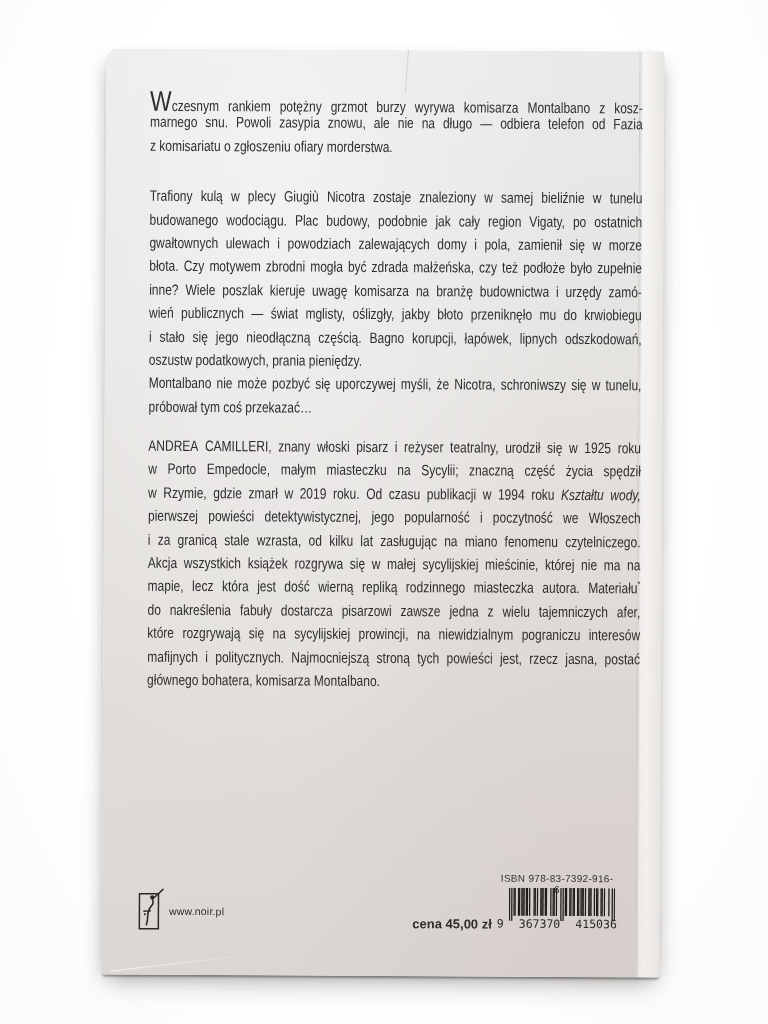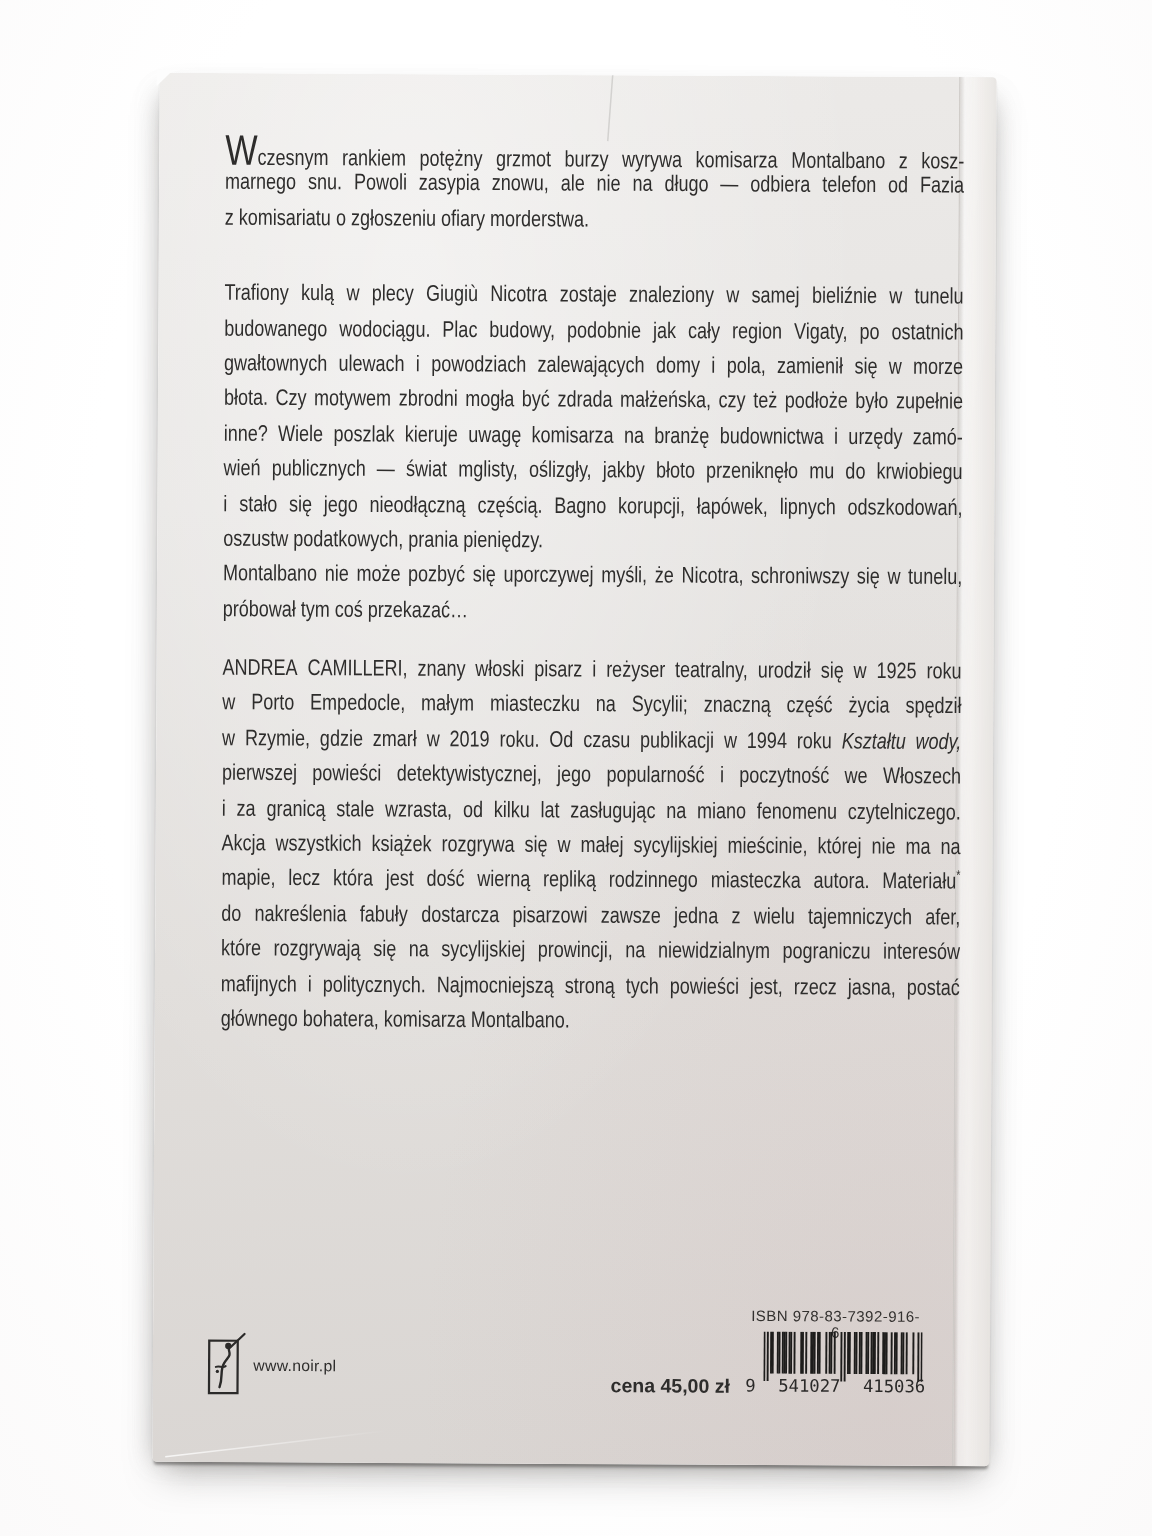--- a/index.html
+++ b/index.html
@@ -62,7 +62,7 @@
   .barcode{position:absolute;left:407px;top:837px;}
   .digits{position:absolute;left:395px;top:866px;width:120px;display:flex;justify-content:space-between;
     font-family:"DejaVu Sans Mono", monospace;font-size:11.5px;color:#2a2928;}
-  .price{position:absolute;left:300px;top:866px;width:90px;text-align:center;font-size:13px;font-weight:700;color:#2e2d2c;}
+  .price{position:absolute;left:300px;top:866px;width:90px;text-align:right;font-size:13px;font-weight:700;color:#2e2d2c;}
 </style>
 </head>
 <body>

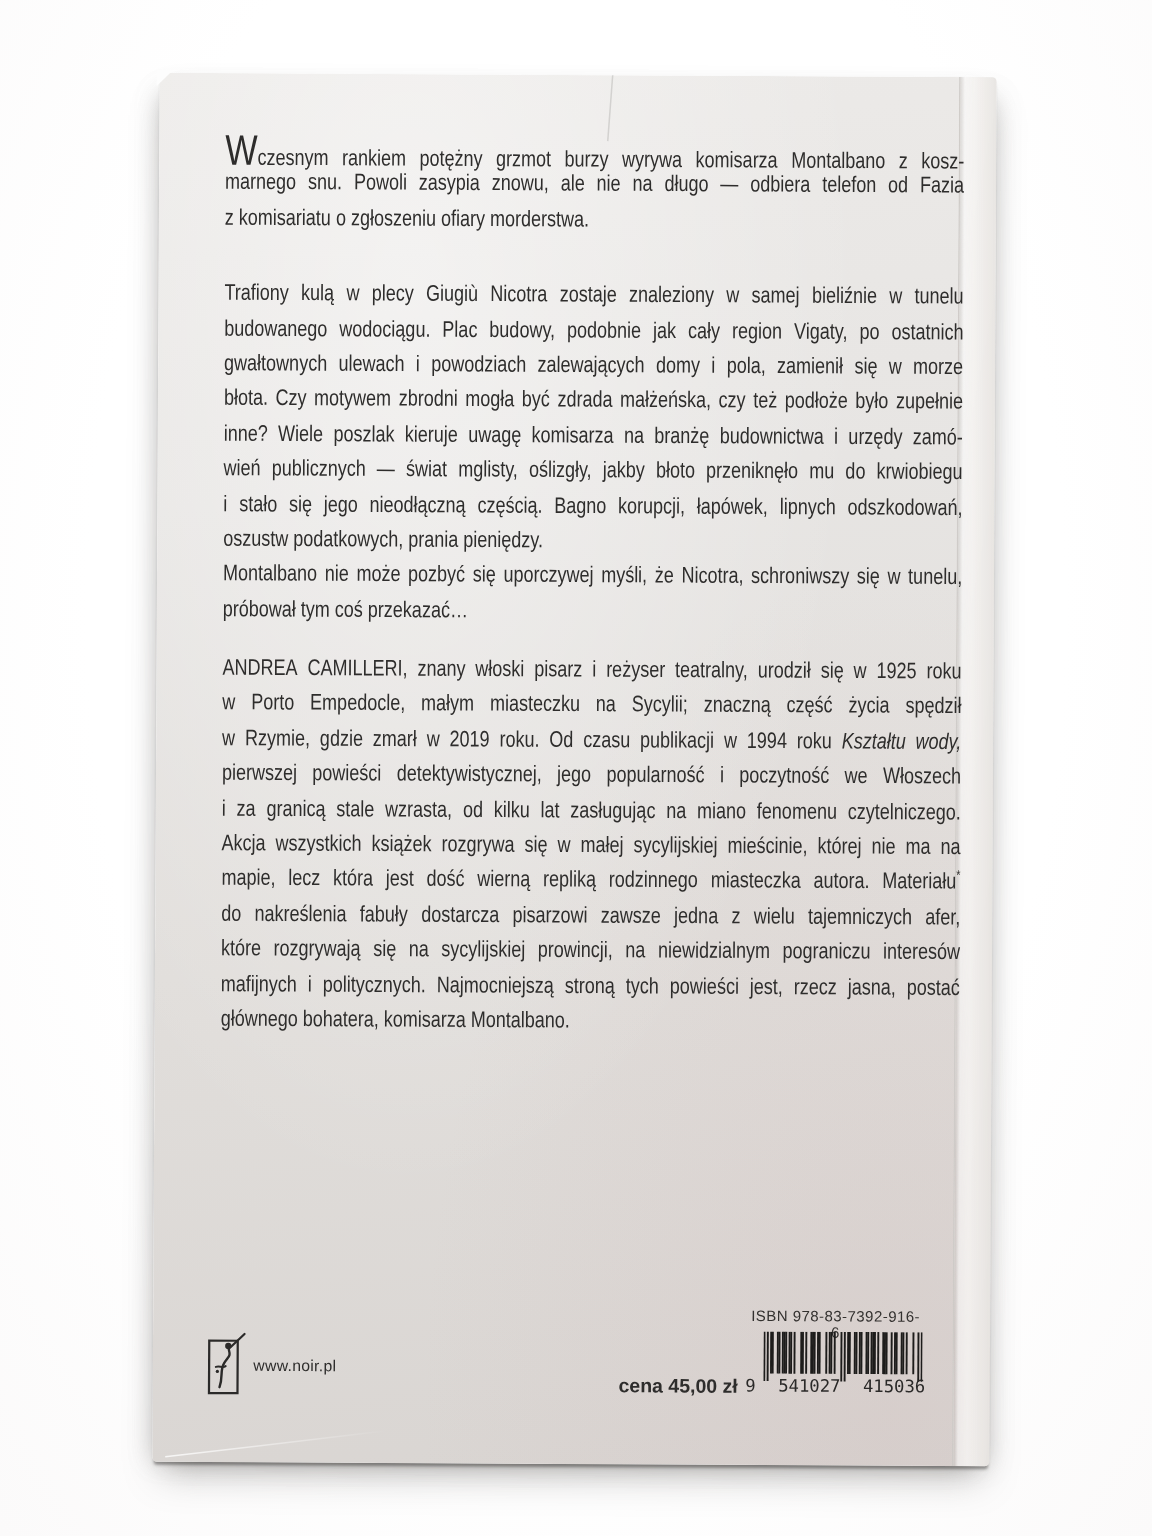--- a/index.html
+++ b/index.html
@@ -175,7 +175,7 @@
   </div>
   <div class="digits">
     <span>9</span>
-    <span>541027</span>
+    <span>367370</span>
     <span>415036</span>
   </div>
   <div class="price">cena 45,00 zł</div>

